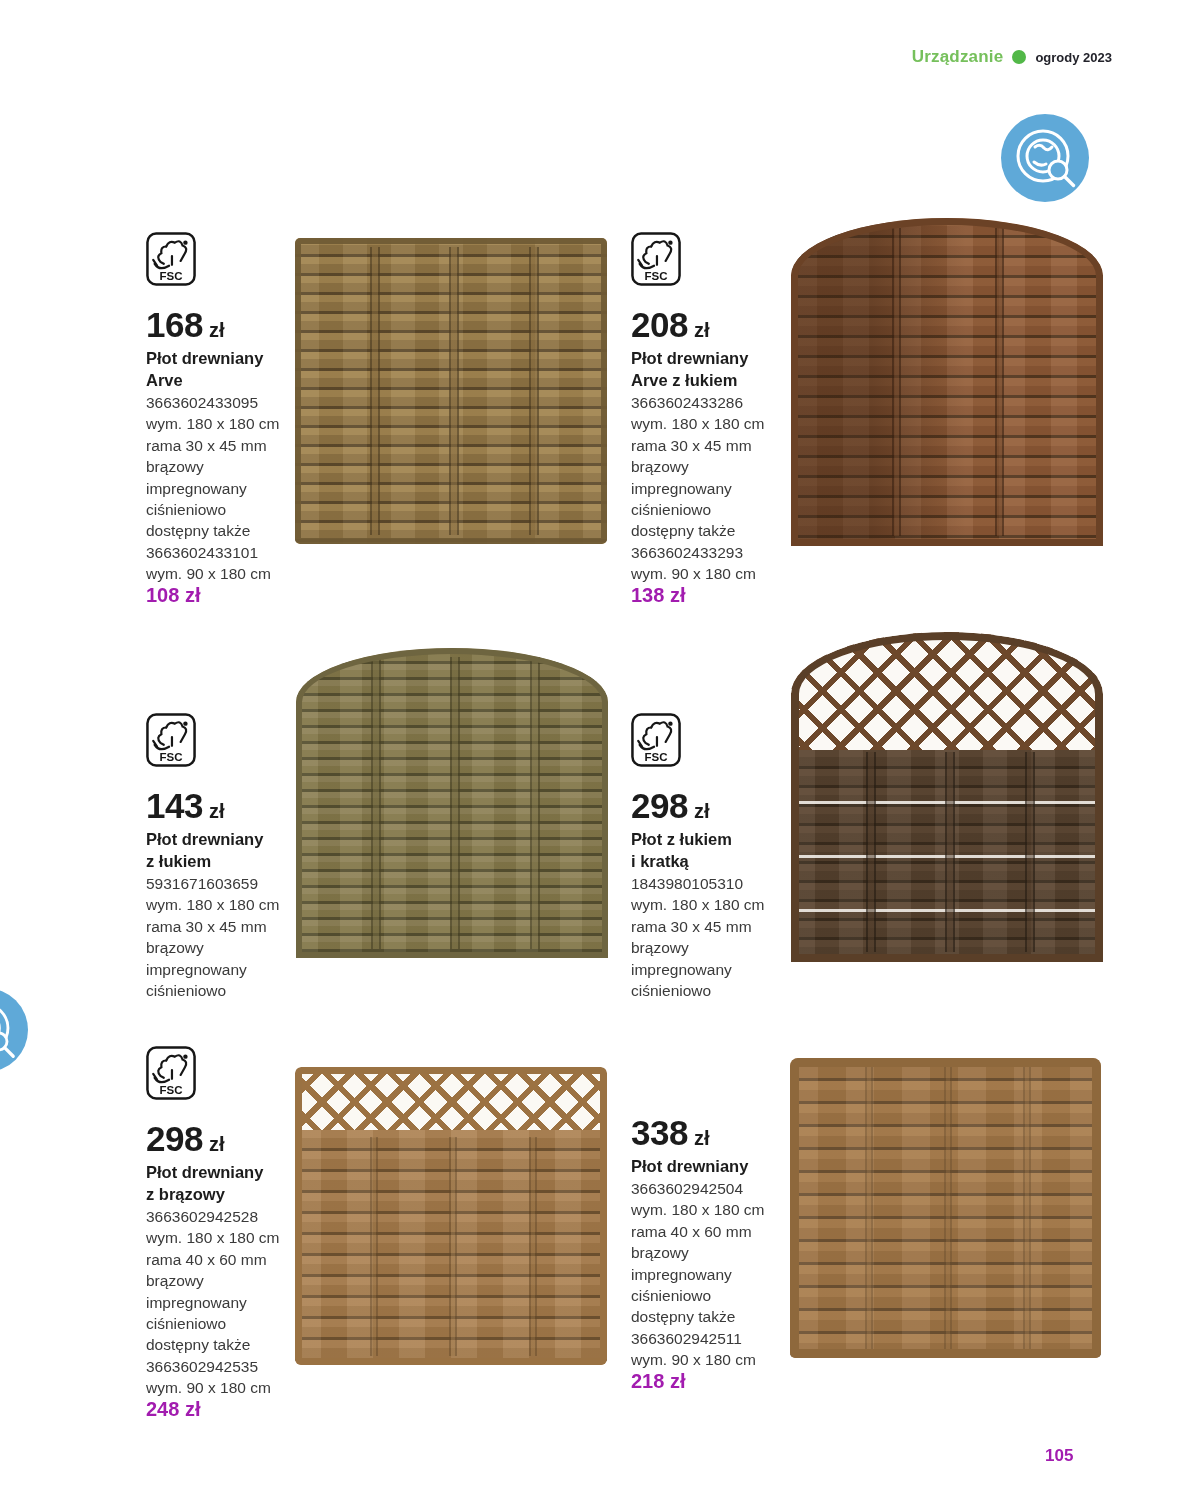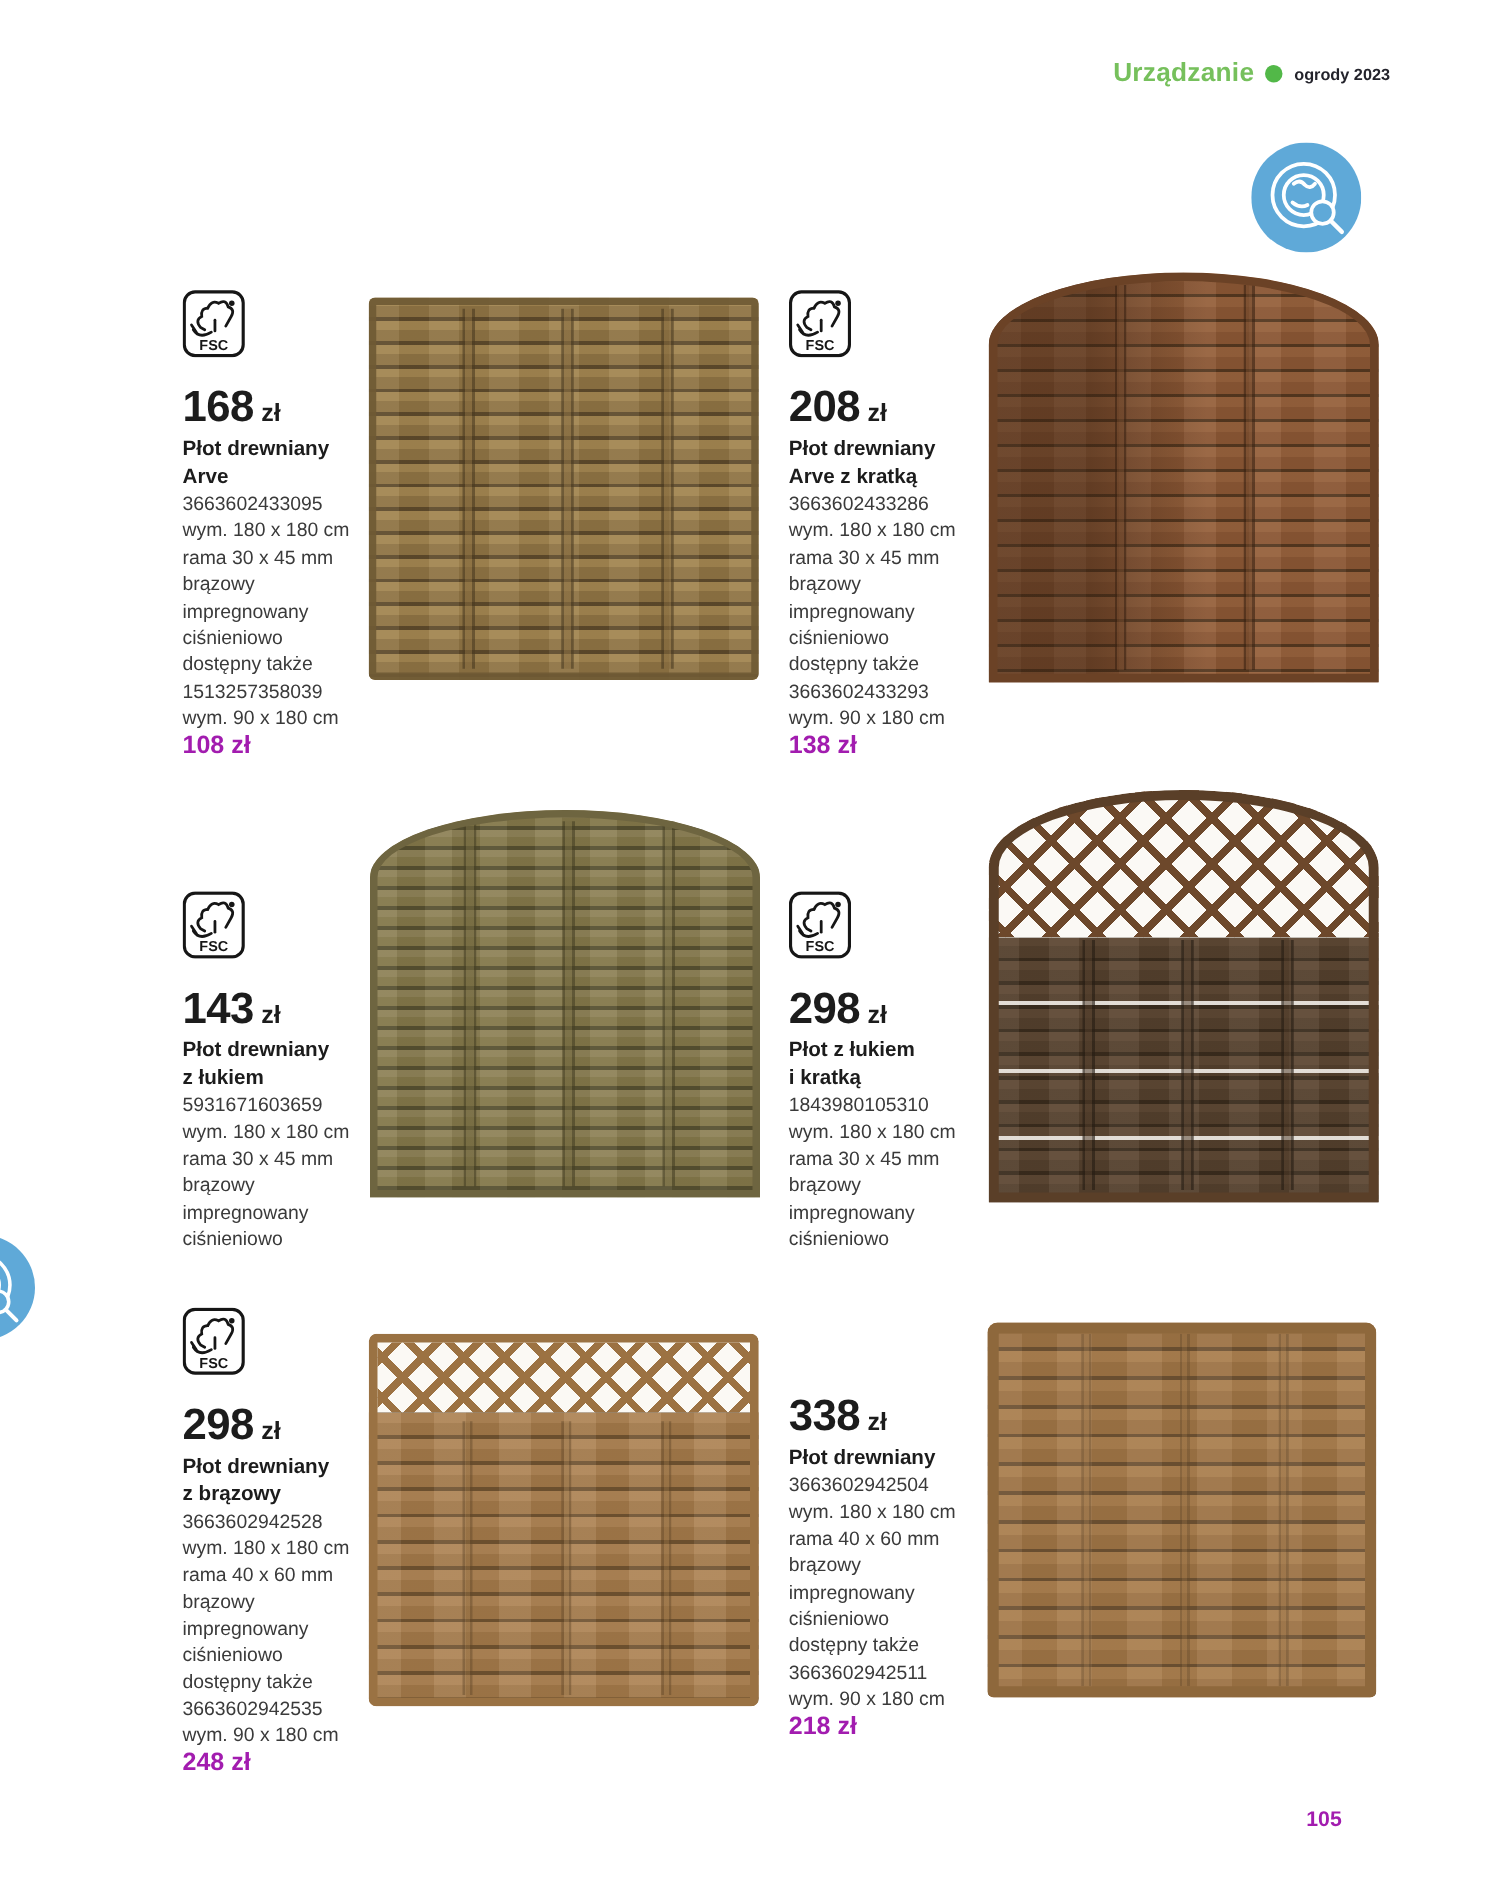--- a/index.html
+++ b/index.html
@@ -10,7 +10,7 @@
 
   
   .hdr{position:absolute;top:47px;right:88px;display:flex;align-items:center;gap:9px;}
-  .hdr .brand{font-size:21px;font-weight:700;color:#76c05c;letter-spacing:.2px;}
+  .hdr .brand{font-size:17px;font-weight:700;color:#76c05c;letter-spacing:.2px;}
   .hdr .dot{width:14px;height:14px;border-radius:50%;background:#52b848;}
   .hdr .edition{font-size:13px;font-weight:700;color:#23232b;}
 

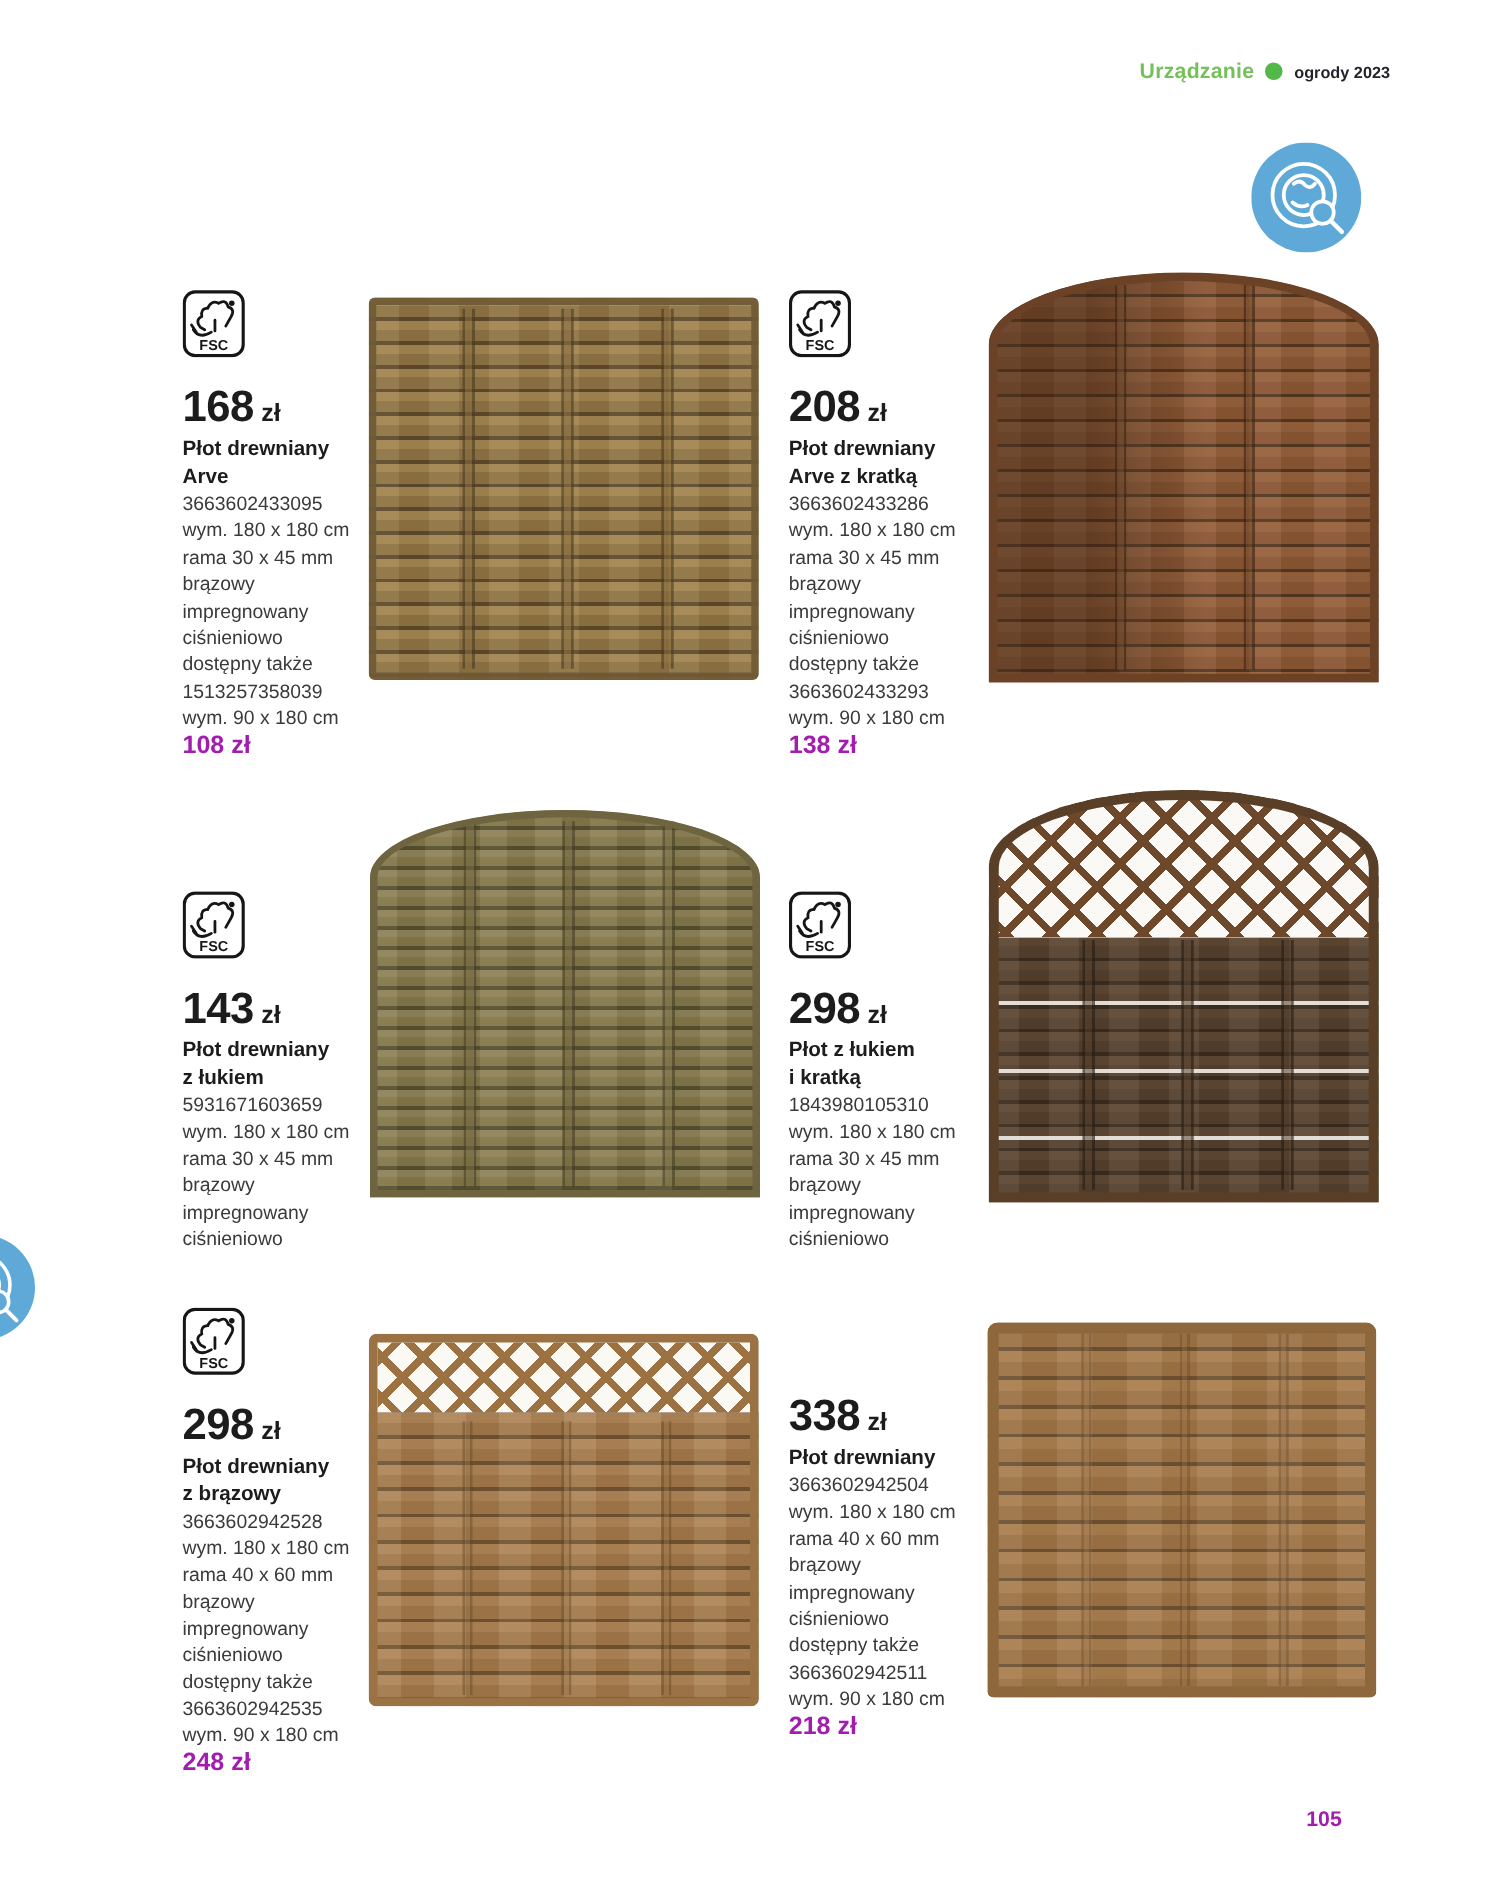--- a/index.html
+++ b/index.html
@@ -209,7 +209,7 @@
     </div>
     <div class="pname">
         <div>Płot drewniany</div>
-        <div>Arve z kratką</div>
+        <div>Arve z łukiem</div>
       </div>
     <div class="pdetails">
         <div>3663602433286</div>

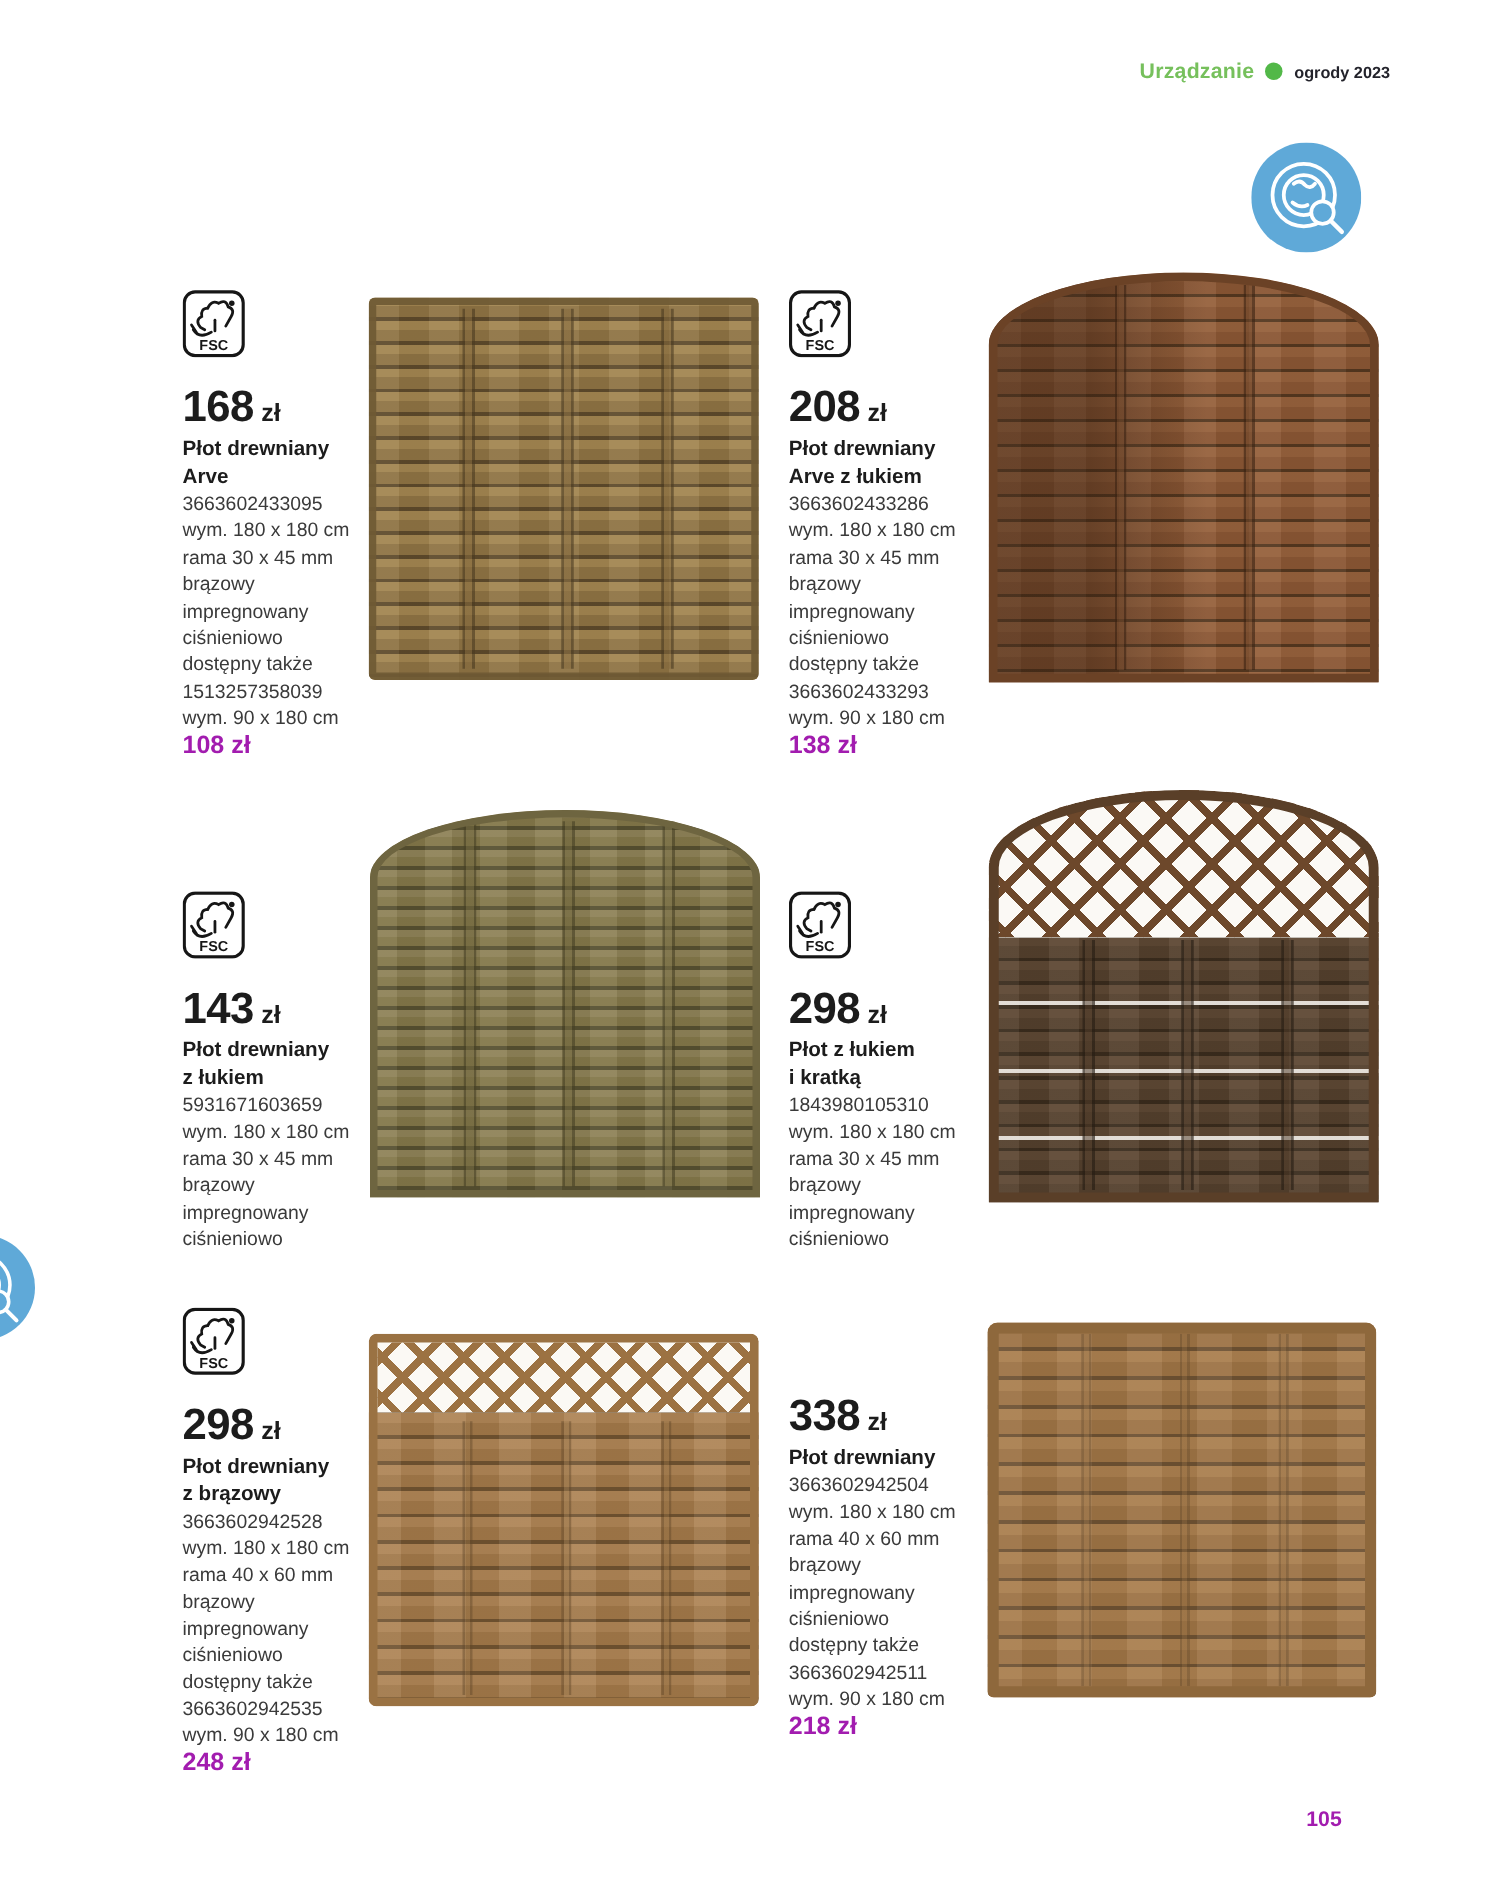--- a/index.html
+++ b/index.html
@@ -185,7 +185,7 @@
         <div>impregnowany</div>
         <div>ciśnieniowo</div>
         <div>dostępny także</div>
-        <div>1513257358039</div>
+        <div>3663602433101</div>
         <div>wym. 90 x 180 cm</div>
       </div>
     <div class="alt-price">108 zł</div>

